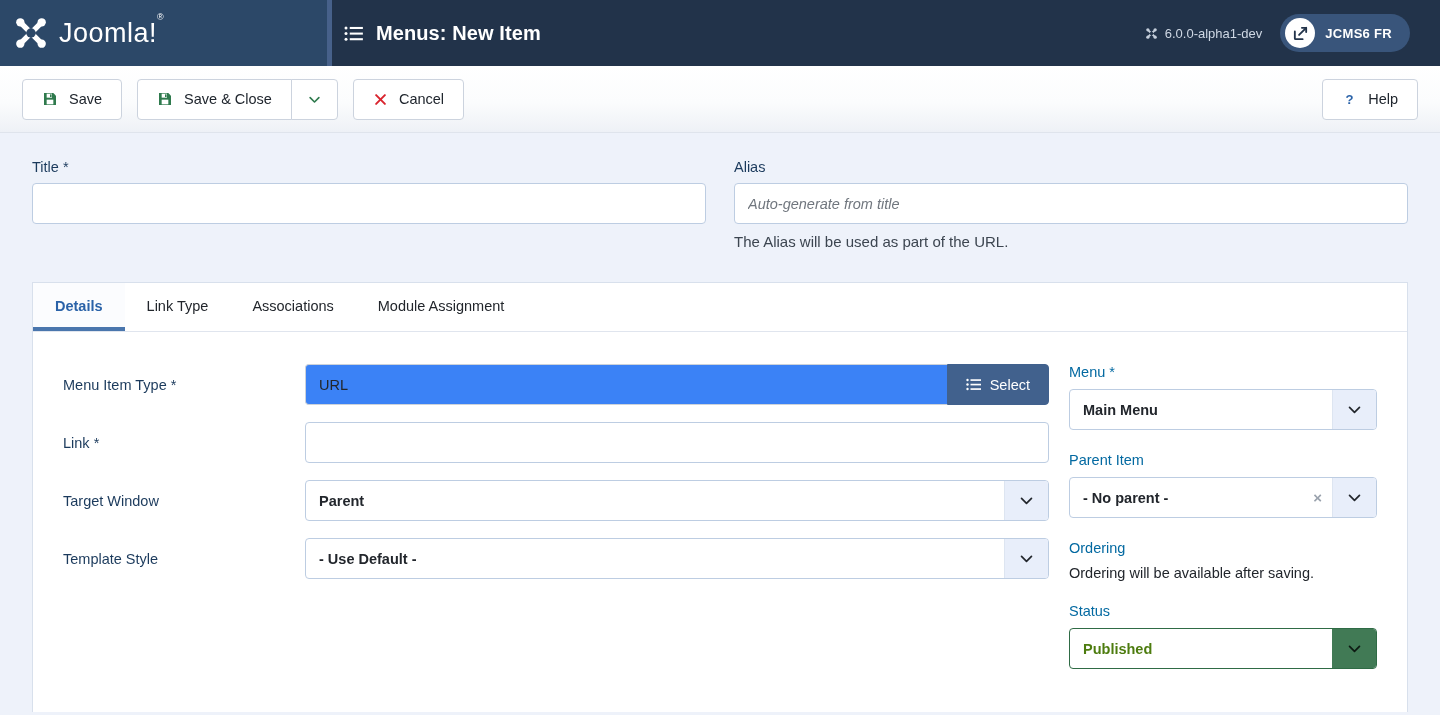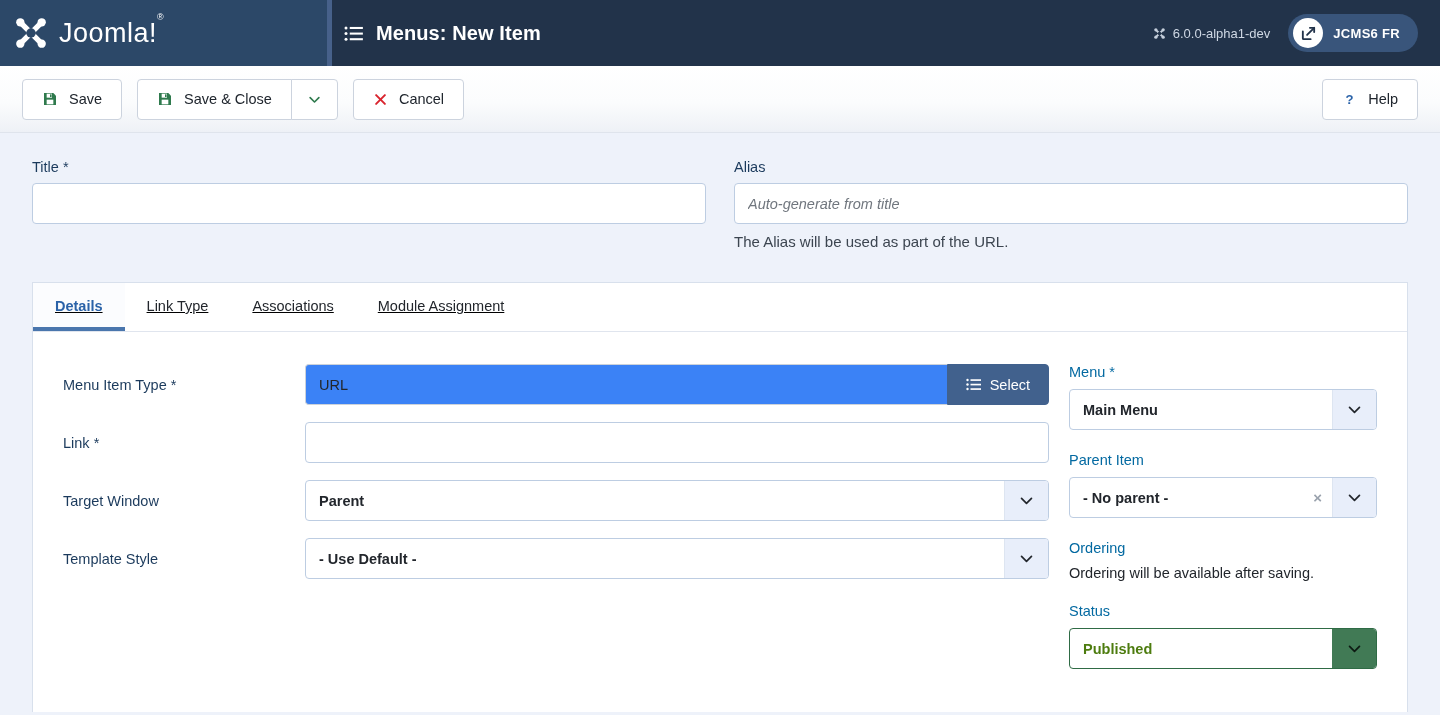--- a/index.html
+++ b/index.html
@@ -49,7 +49,7 @@
 
   .header-right {
     display: flex; align-items: center; gap: 18px;
-    padding-right: 22px;
+    padding-right: 30px;
   }
   .version {
     color: #cfd8e4; font-size: 13px;

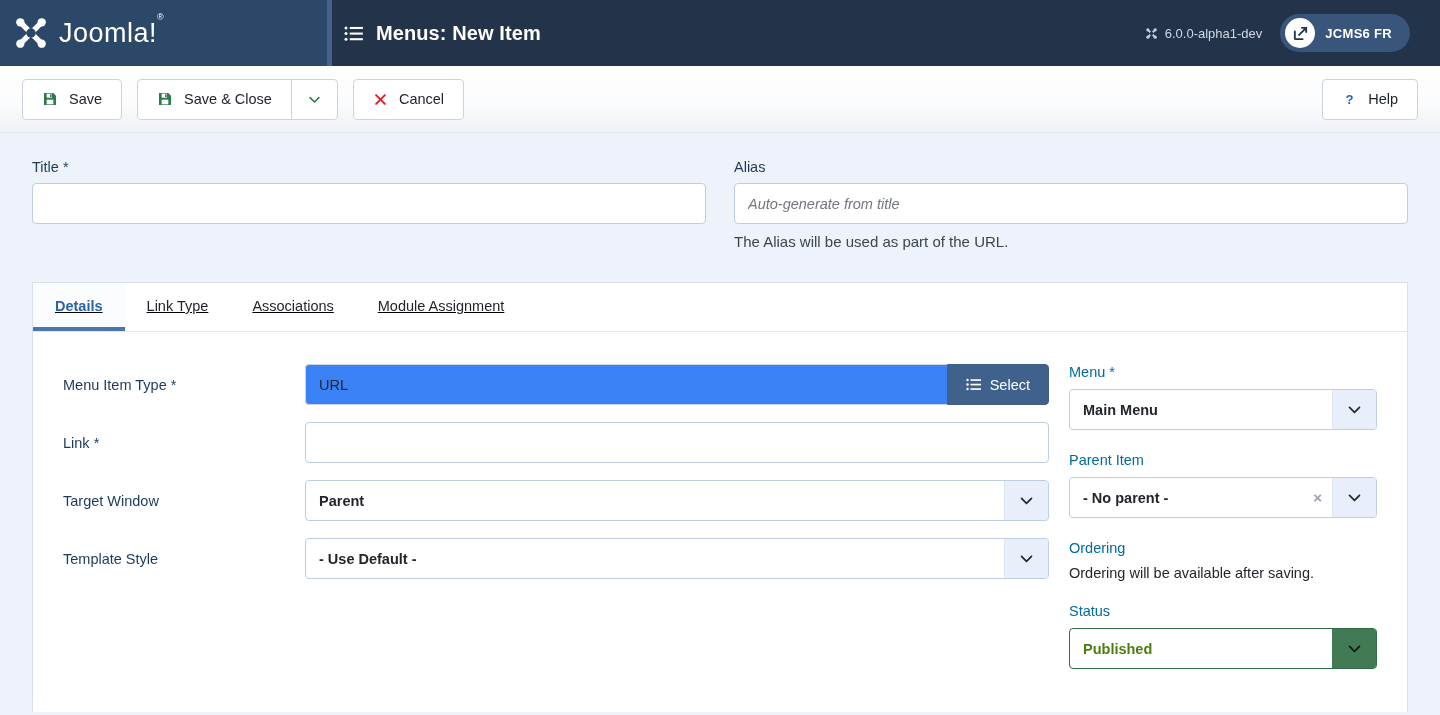--- a/index.html
+++ b/index.html
@@ -152,7 +152,6 @@
     display: flex;
     border-bottom: 1px solid #e0e5ee;
     padding-left: 0;
-    text-decoration: underline;
   }
   .tab {
     padding: 15px 22px 13px 22px;

